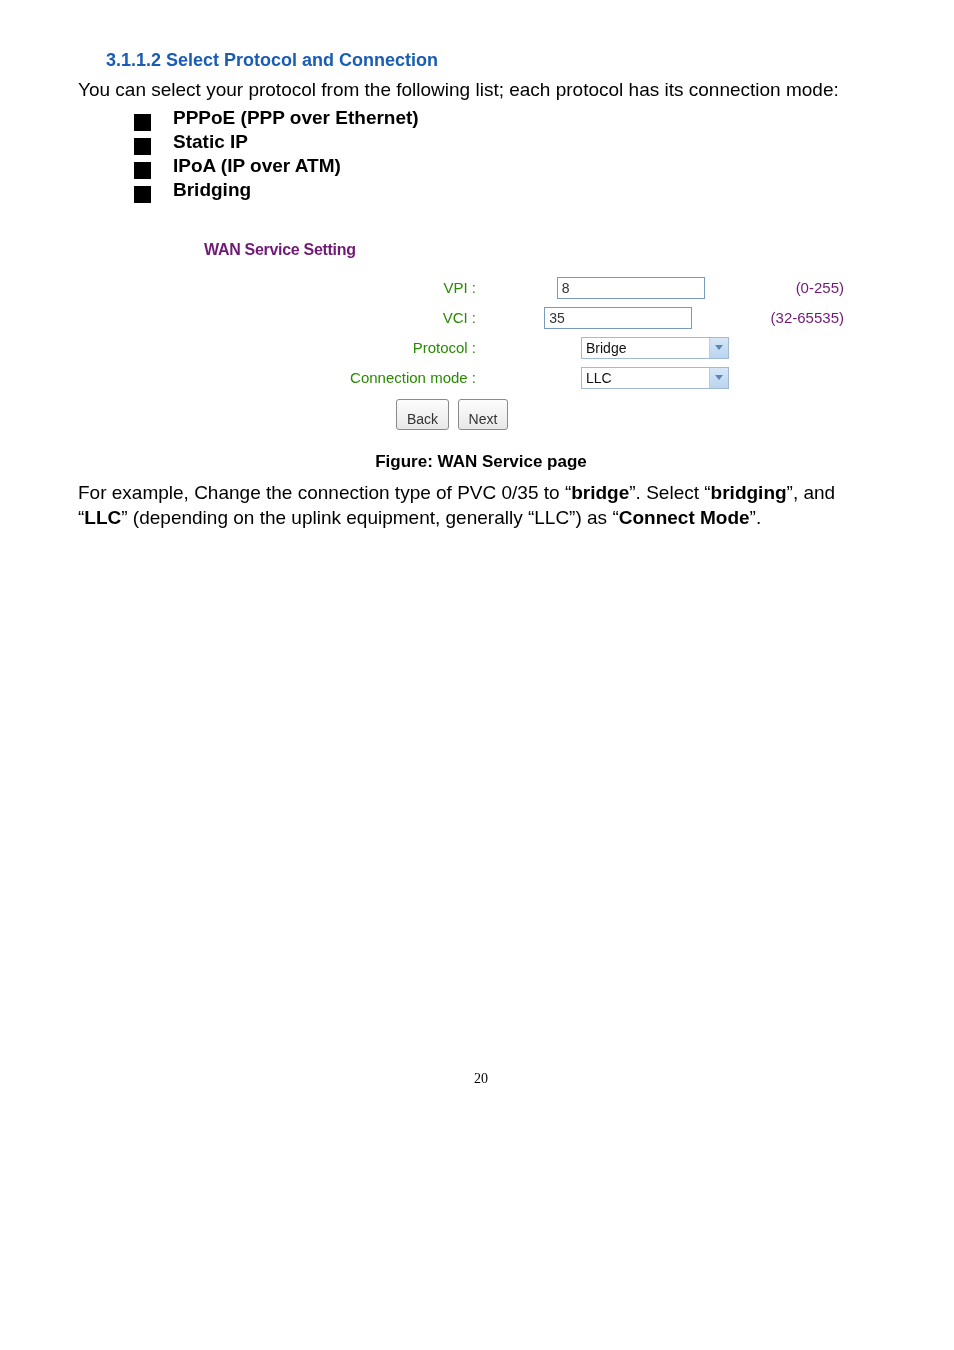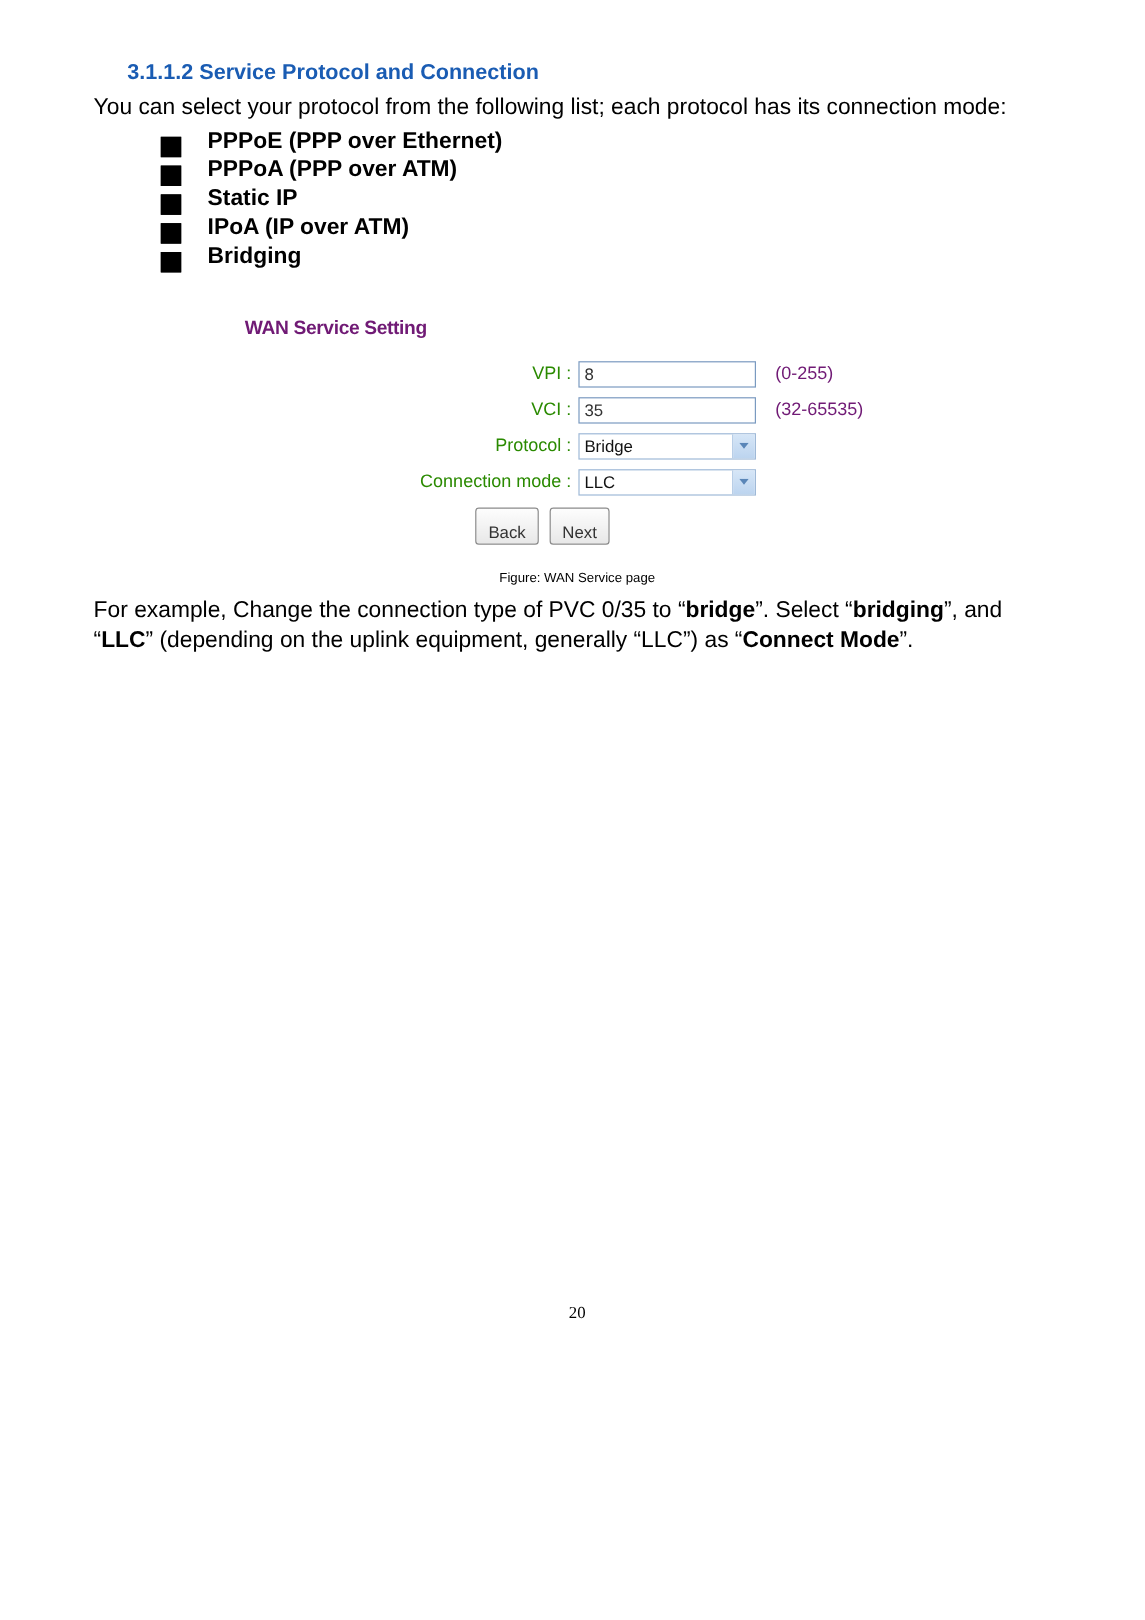--- a/index.html
+++ b/index.html
@@ -154,7 +154,7 @@
 <body>
 
 <div class="page">
-  <div class="heading-blue">3.1.1.2 Service Protocol and Connection</div>
+  <div class="heading-blue">3.1.1.2 Select Protocol and Connection</div>
 
   <div class="body-text">You can select your protocol from the following list; each protocol has its connection mode:</div>
 

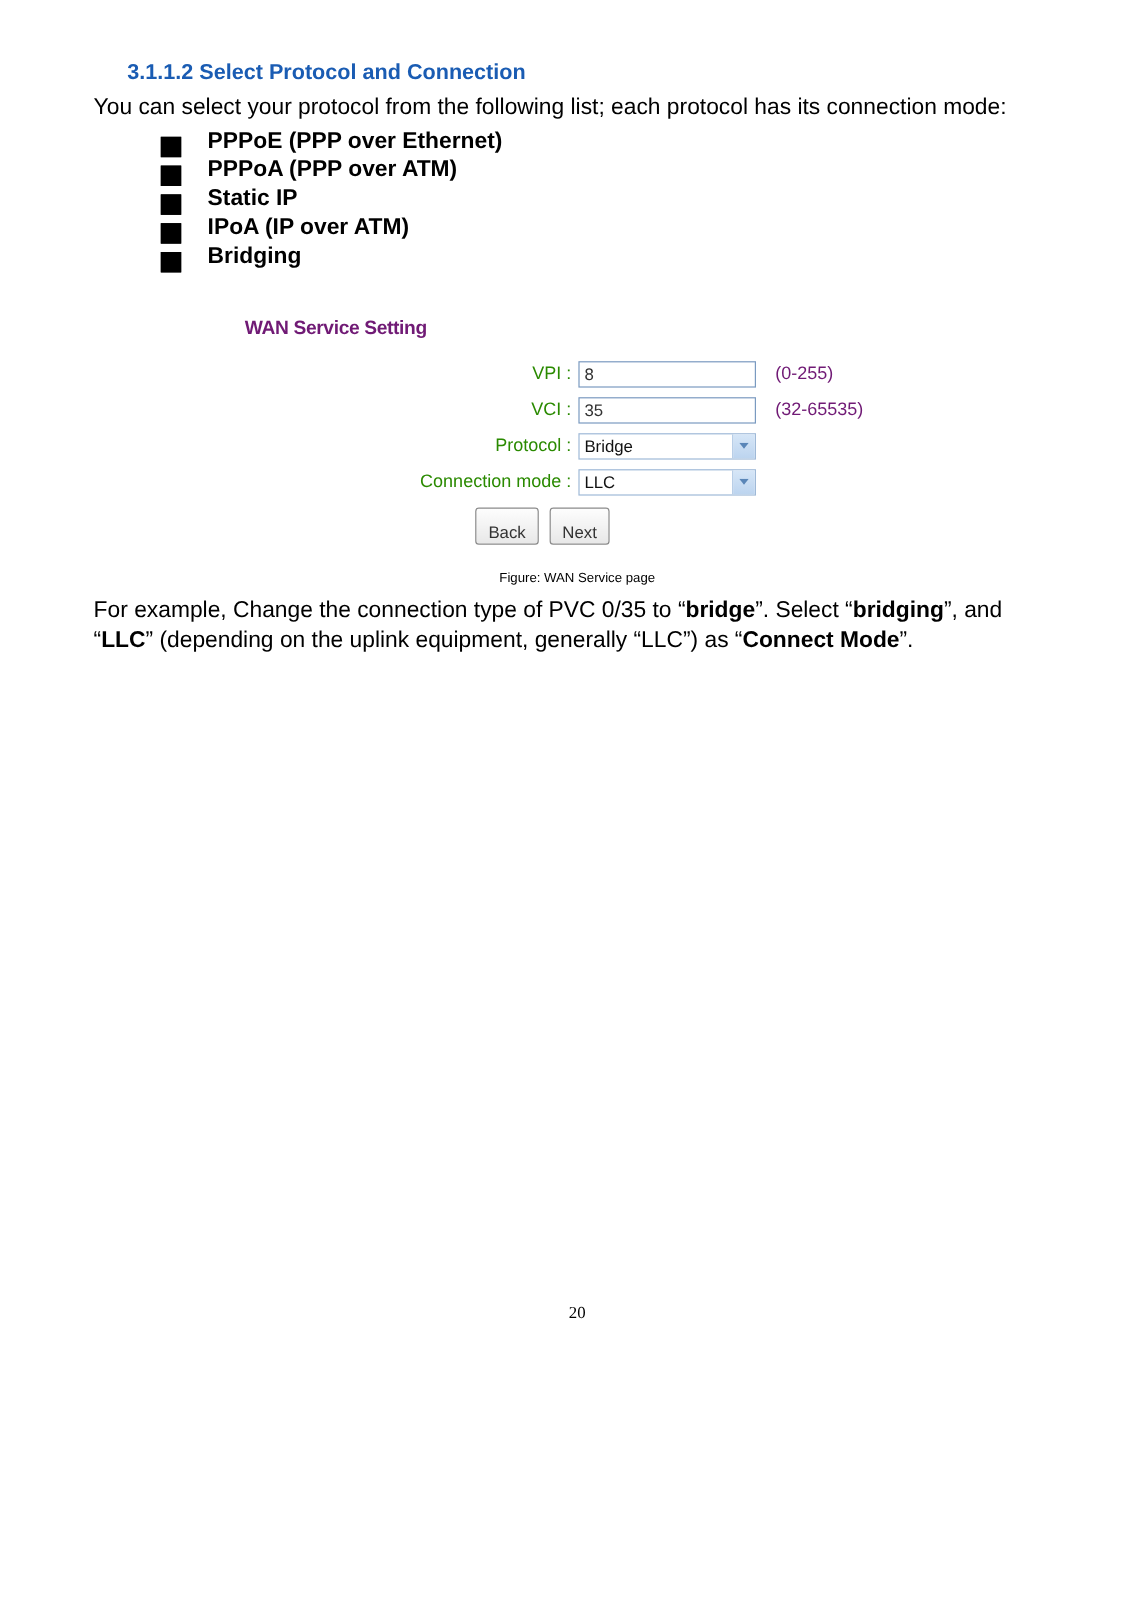--- a/index.html
+++ b/index.html
@@ -165,10 +165,6 @@
     </li>
     <li>
       <span class="sq"></span>
-      <span class="bullet-text">PPPoA (PPP over ATM)</span>
-    </li>
-    <li>
-      <span class="sq"></span>
       <span class="bullet-text">Static IP</span>
     </li>
     <li>

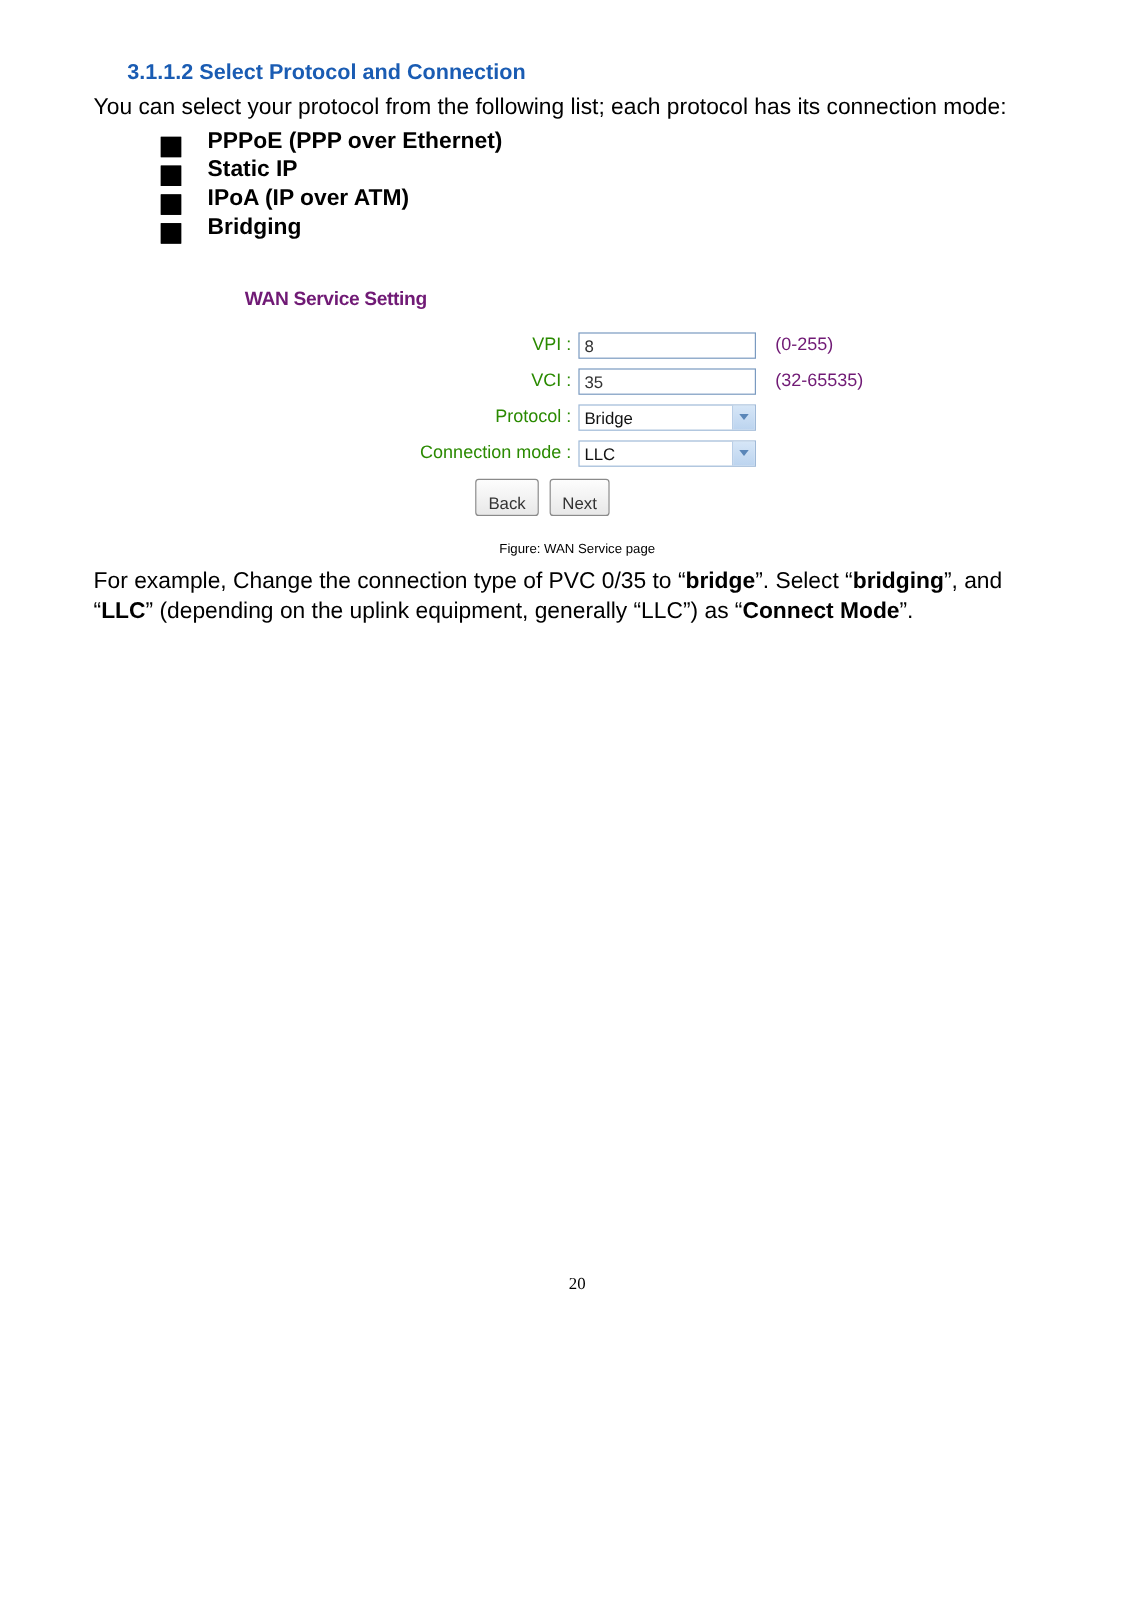--- a/index.html
+++ b/index.html
@@ -68,6 +68,7 @@
     display: flex;
     align-items: center;
     height: 30px;
+    justify-content: space-between;
   }
   .label-col {
     width: 272px;

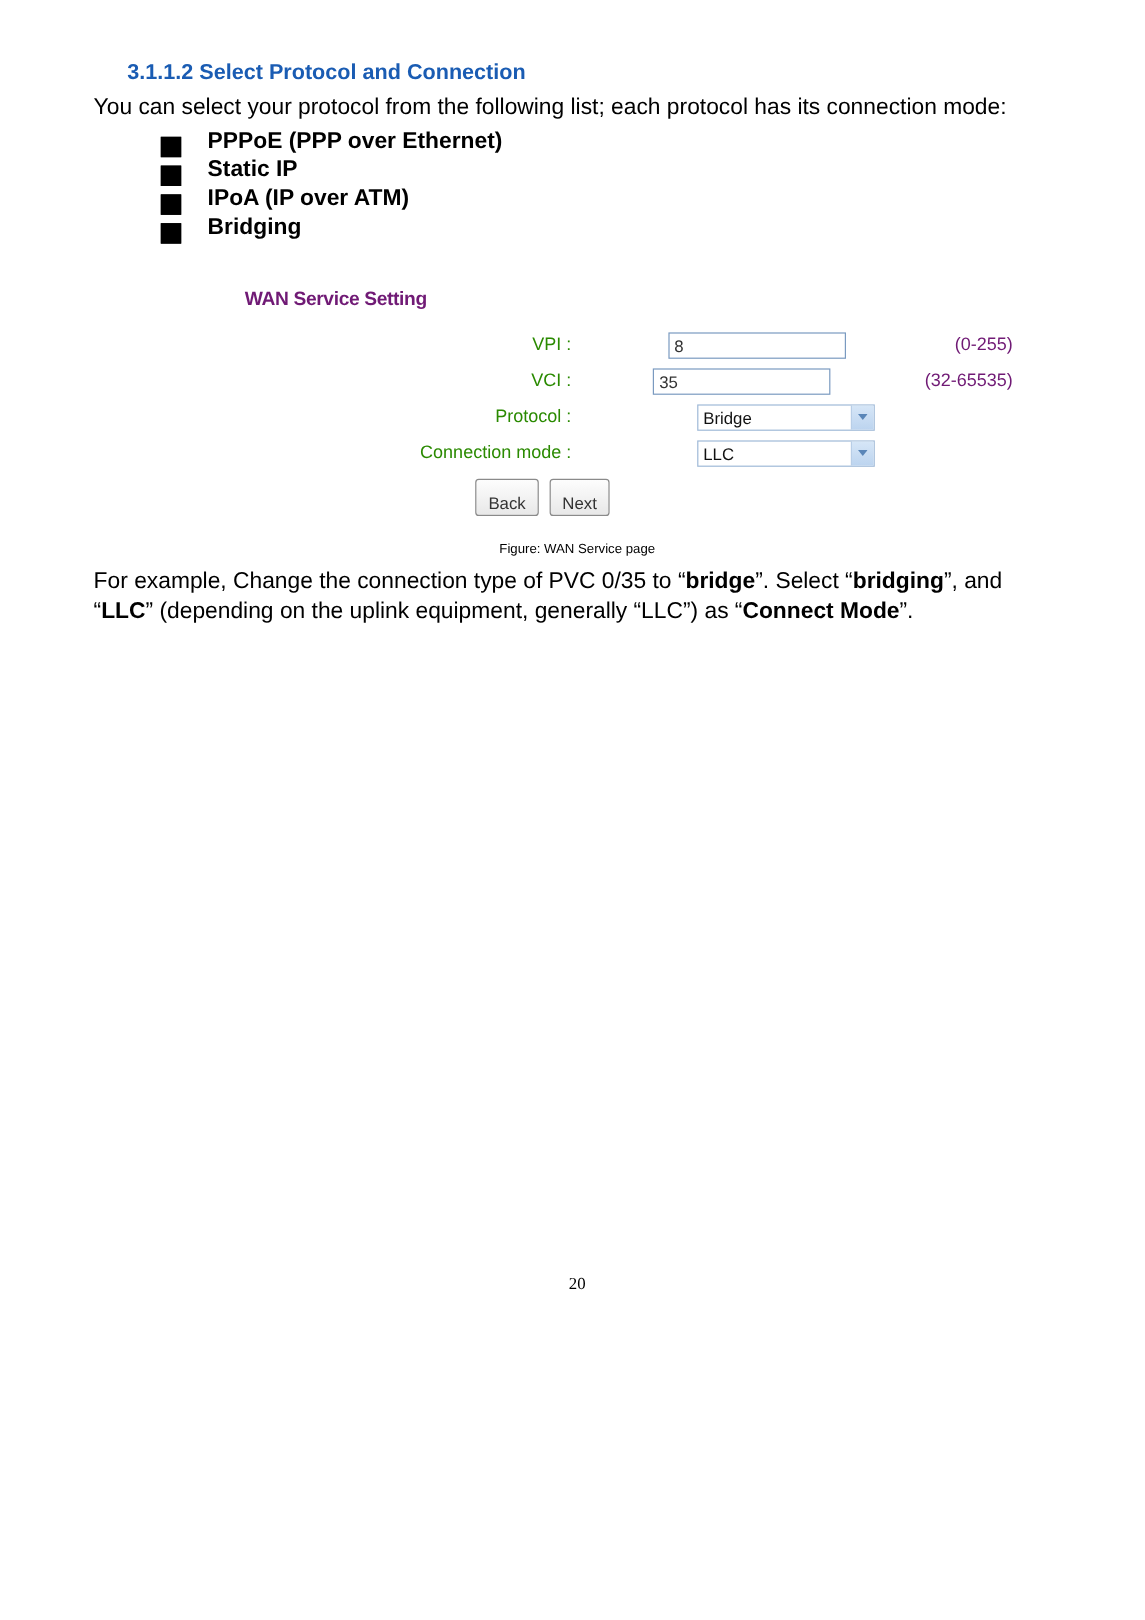--- a/index.html
+++ b/index.html
@@ -139,8 +139,8 @@
 
   .figure-caption {
     text-align: center;
-    font-weight: normal;
-    font-size: 11px;
+    font-weight: bold;
+    font-size: 17px;
     margin: 22px 0 8px 0;
   }
   .footer-pageno {

